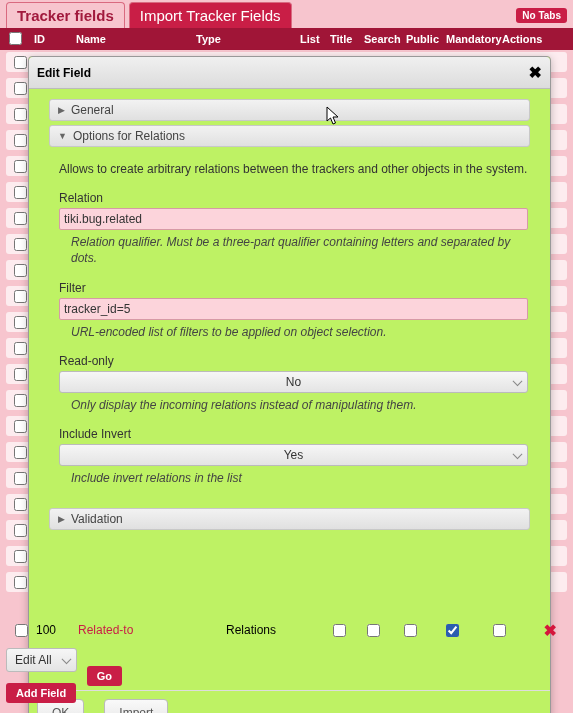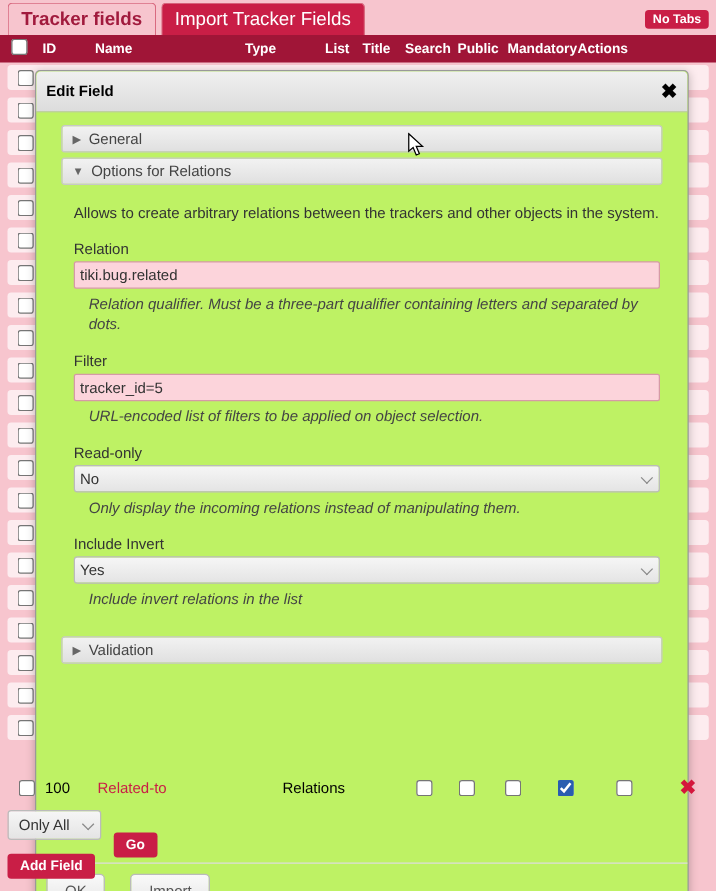--- a/index.html
+++ b/index.html
@@ -59,7 +59,7 @@
   .col-id { width: 42px; }
   .col-name { width: 120px; }
   .col-type { width: 64px; }
-  .col-list { width: 30px; }
+  .col-list { width: 30px; margin-left: 40px; }
   .col-title{ width:34px;}
   .col-search{width:42px;}
   .col-public{width:40px;}

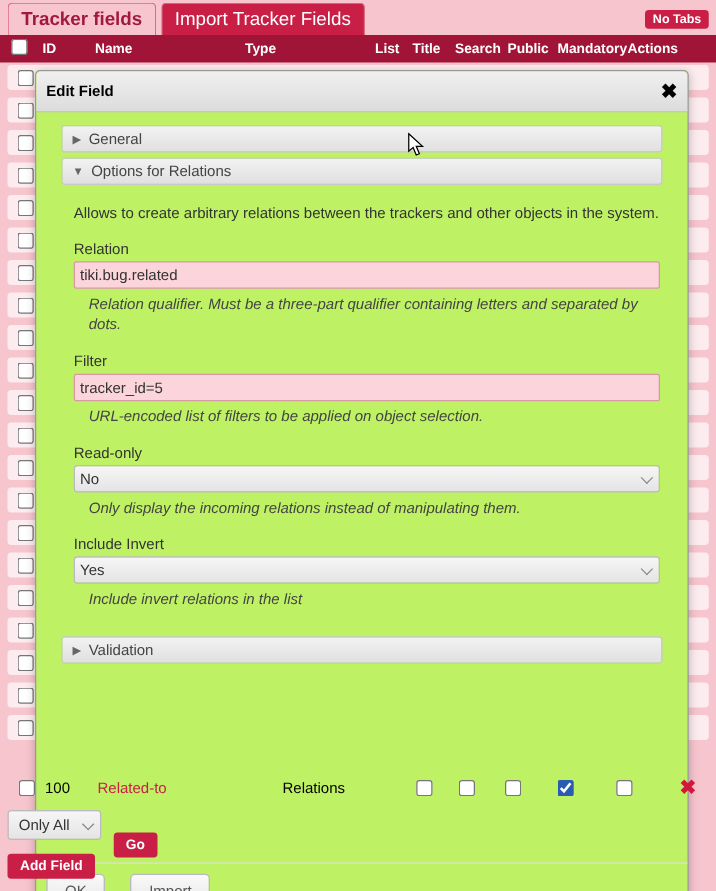--- a/index.html
+++ b/index.html
@@ -141,7 +141,7 @@
     padding: 3px 4px;
     font-size: 12px;
     border-radius: 3px;
-    text-align:left;
+    text-align:center;
     color:#333;
     position:relative;
   }

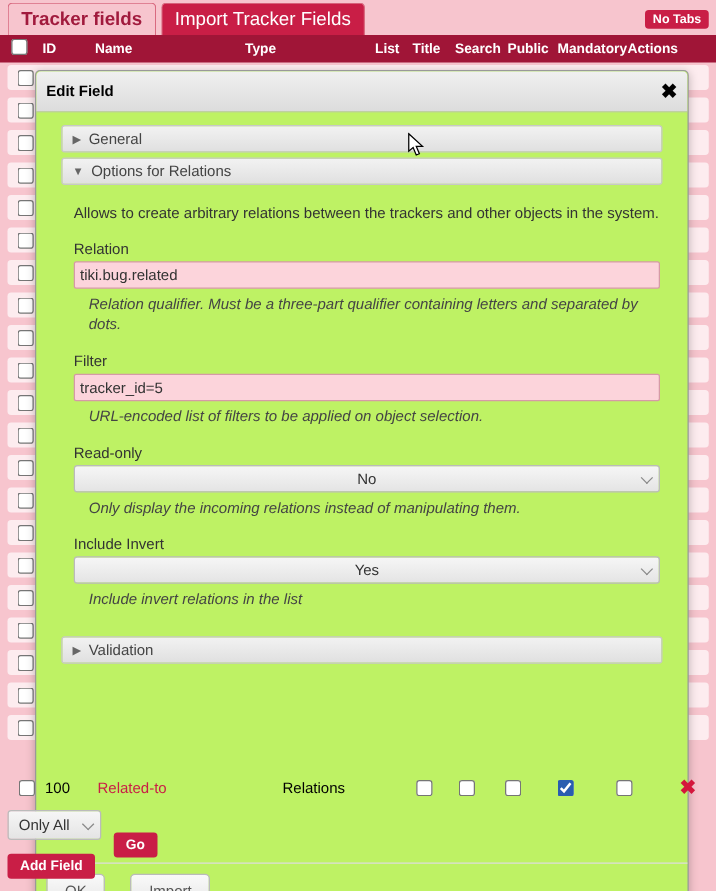--- a/index.html
+++ b/index.html
@@ -380,7 +380,7 @@
 </div>
 
 <div class="bottom-bar">
-  <button class="dropdown-btn">Only All</button>
+  <button class="dropdown-btn">Edit All</button>
   <button class="red-btn">Go</button>
 </div>
 

